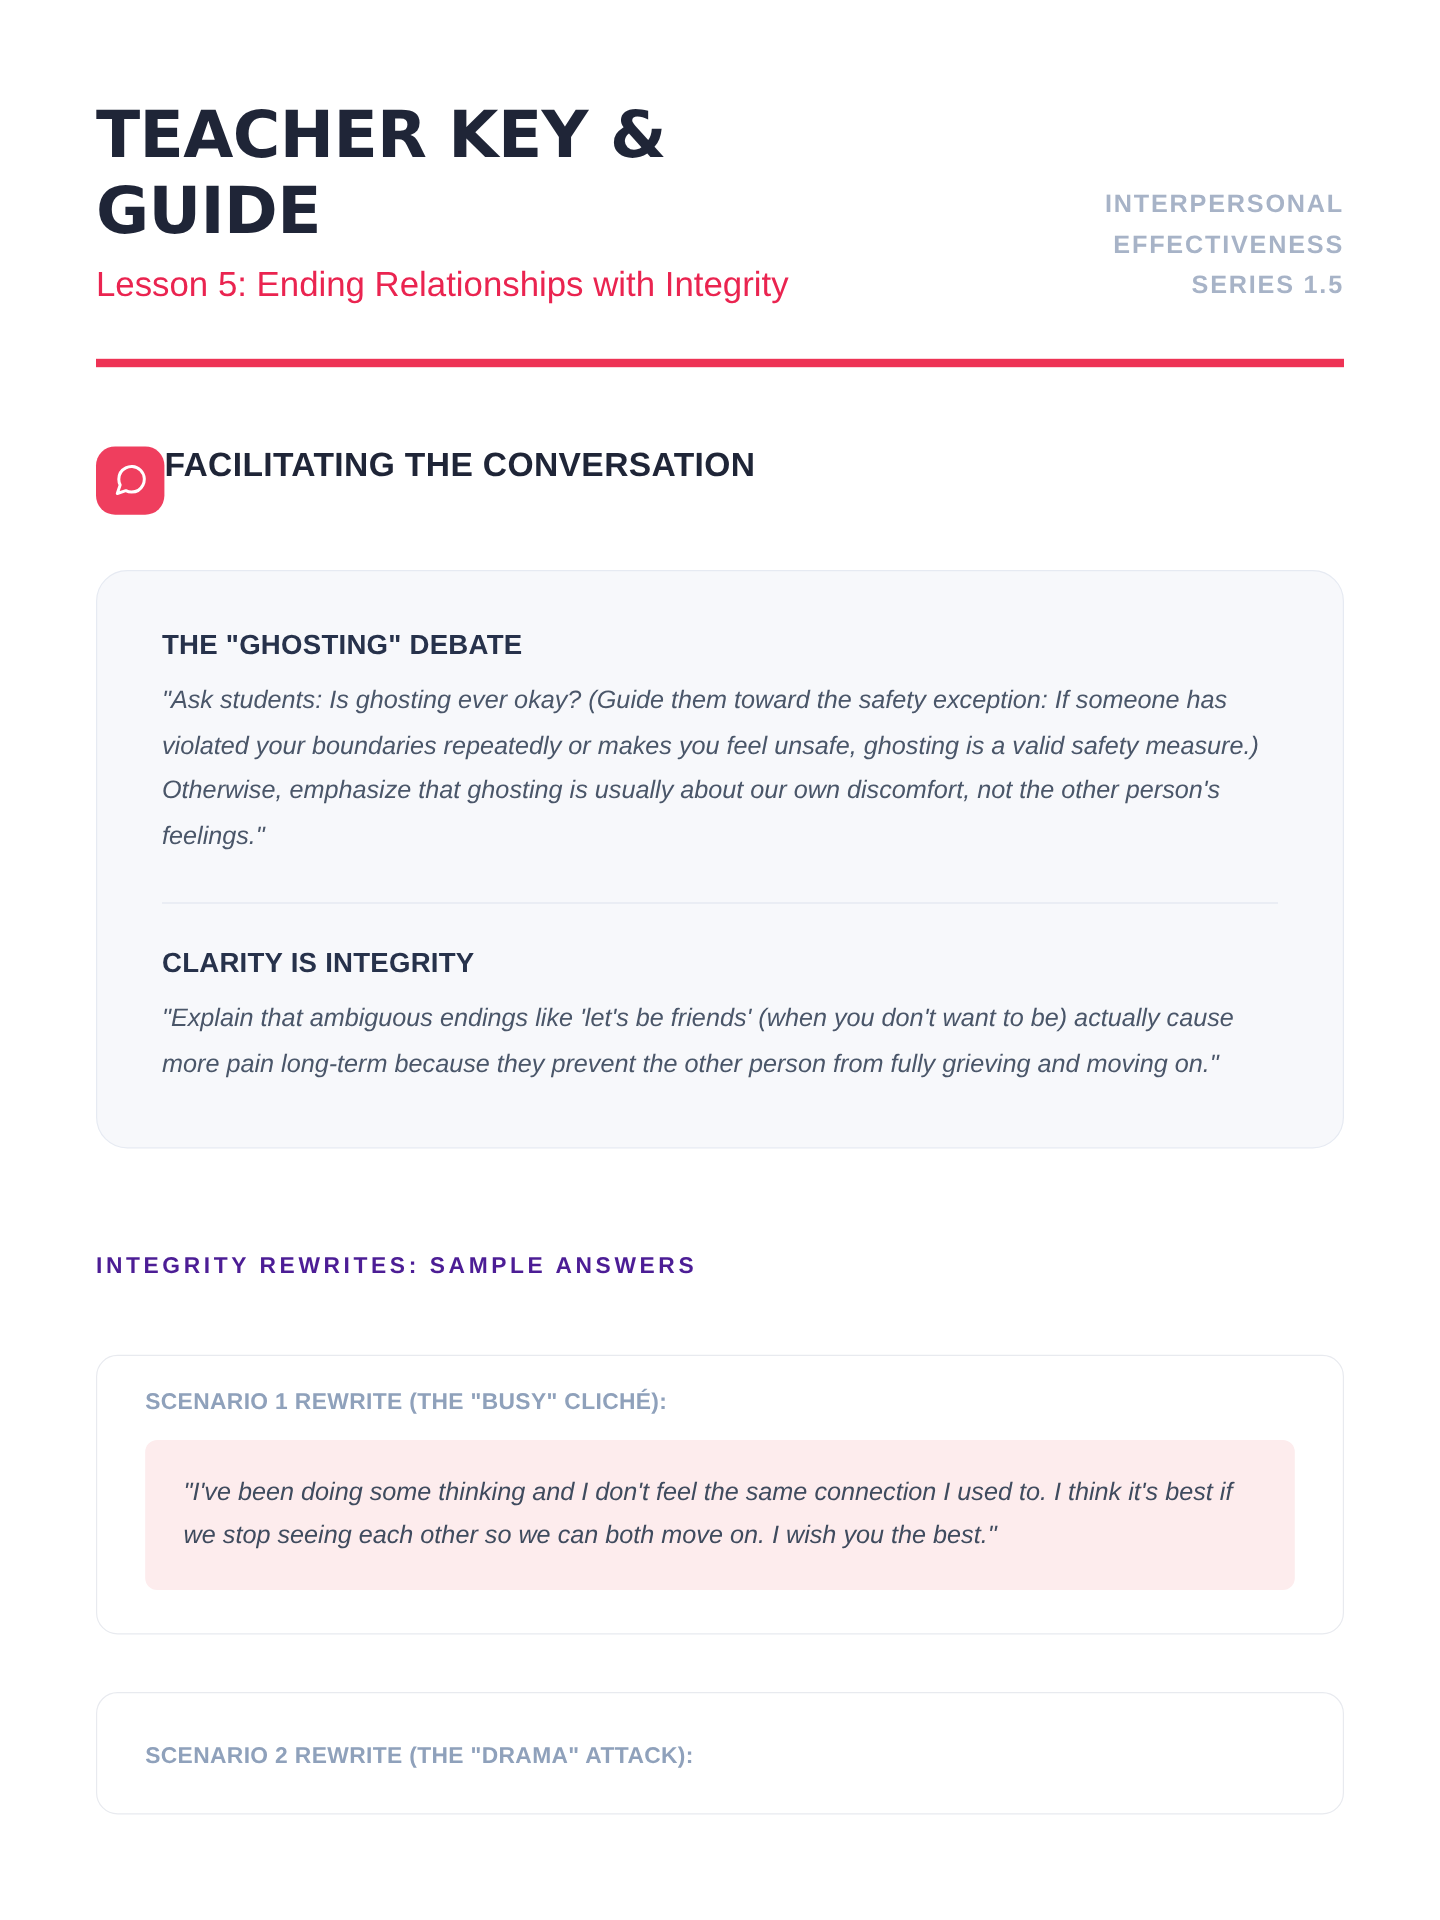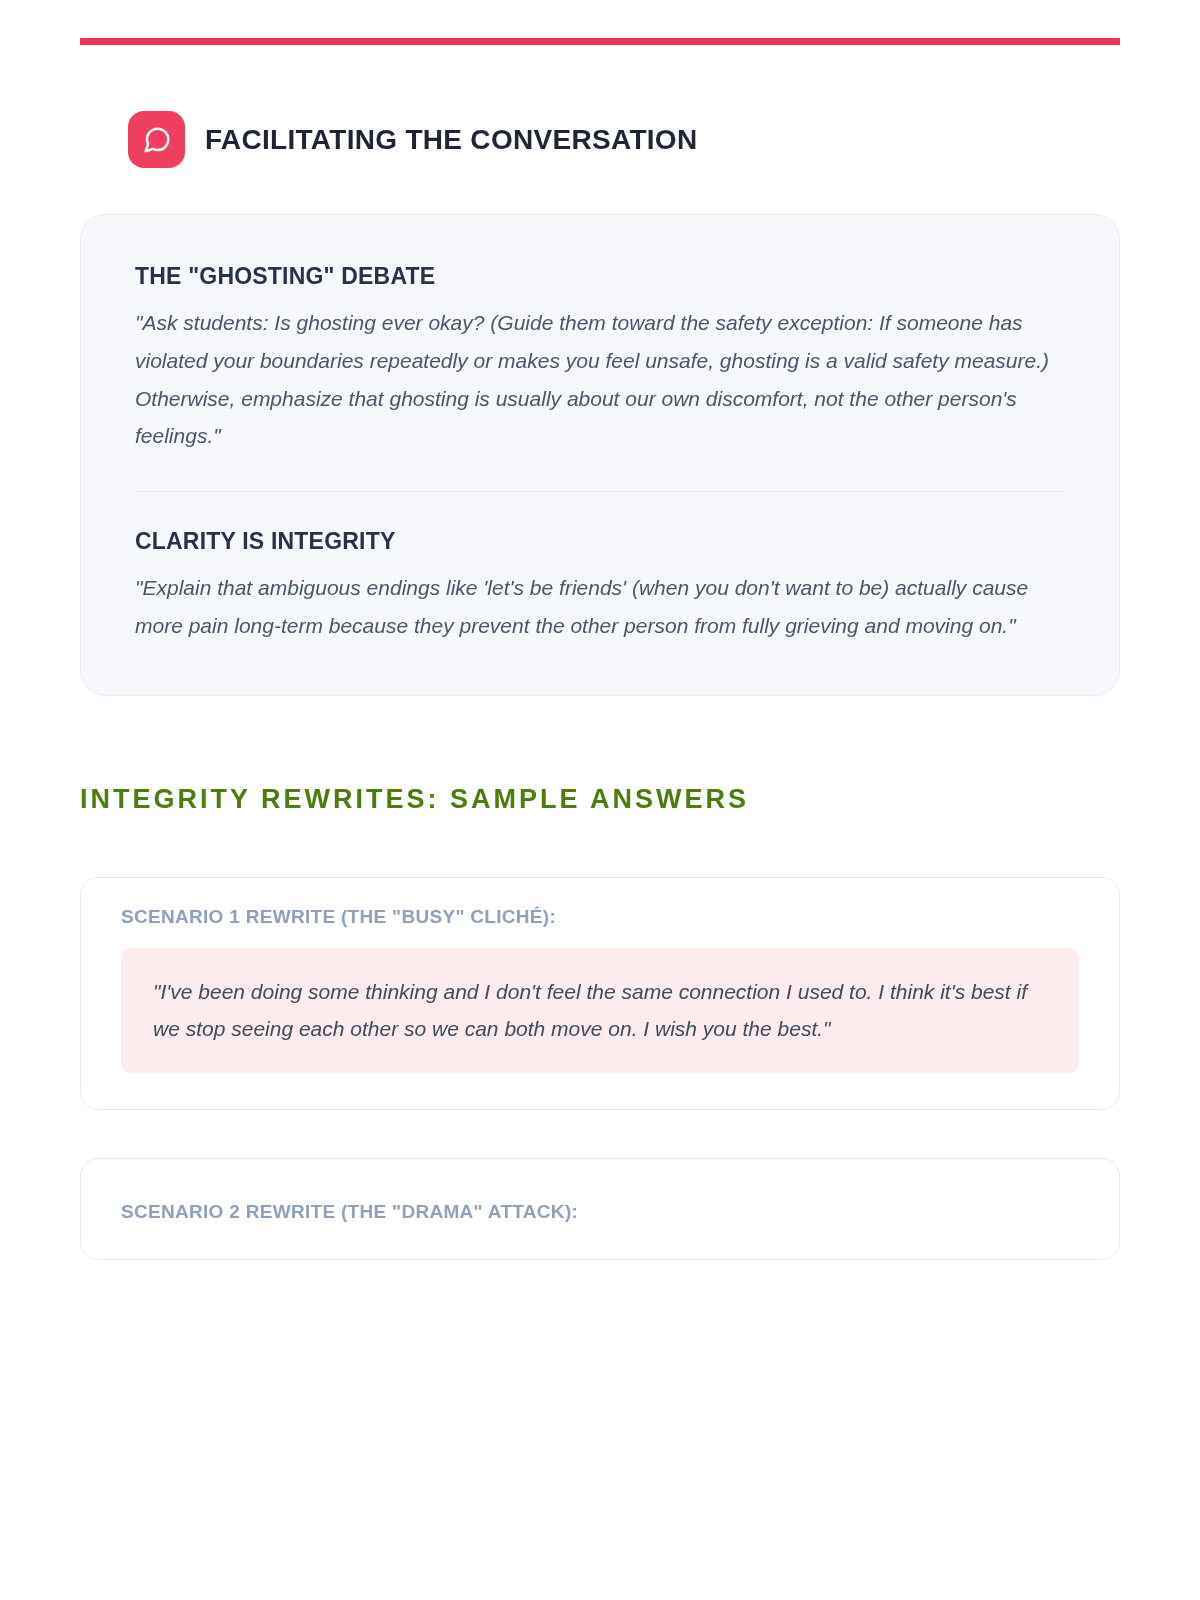--- a/index.html
+++ b/index.html
@@ -146,6 +146,17 @@
 
 <div class="page">
 
+  <header class="doc-header">
+    <div class="title-block">
+      <h1 class="doc-title">TEACHER KEY &amp; GUIDE</h1>
+      <p class="doc-subtitle">Lesson 5: Ending Relationships with Integrity</p>
+    </div>
+    <div class="series-meta">
+      <span>INTERPERSONAL</span>
+      <span>EFFECTIVENESS</span>
+      <span>SERIES 1.5</span>
+    </div>
+  </header>
 
   <div class="accent-rule"></div>
 

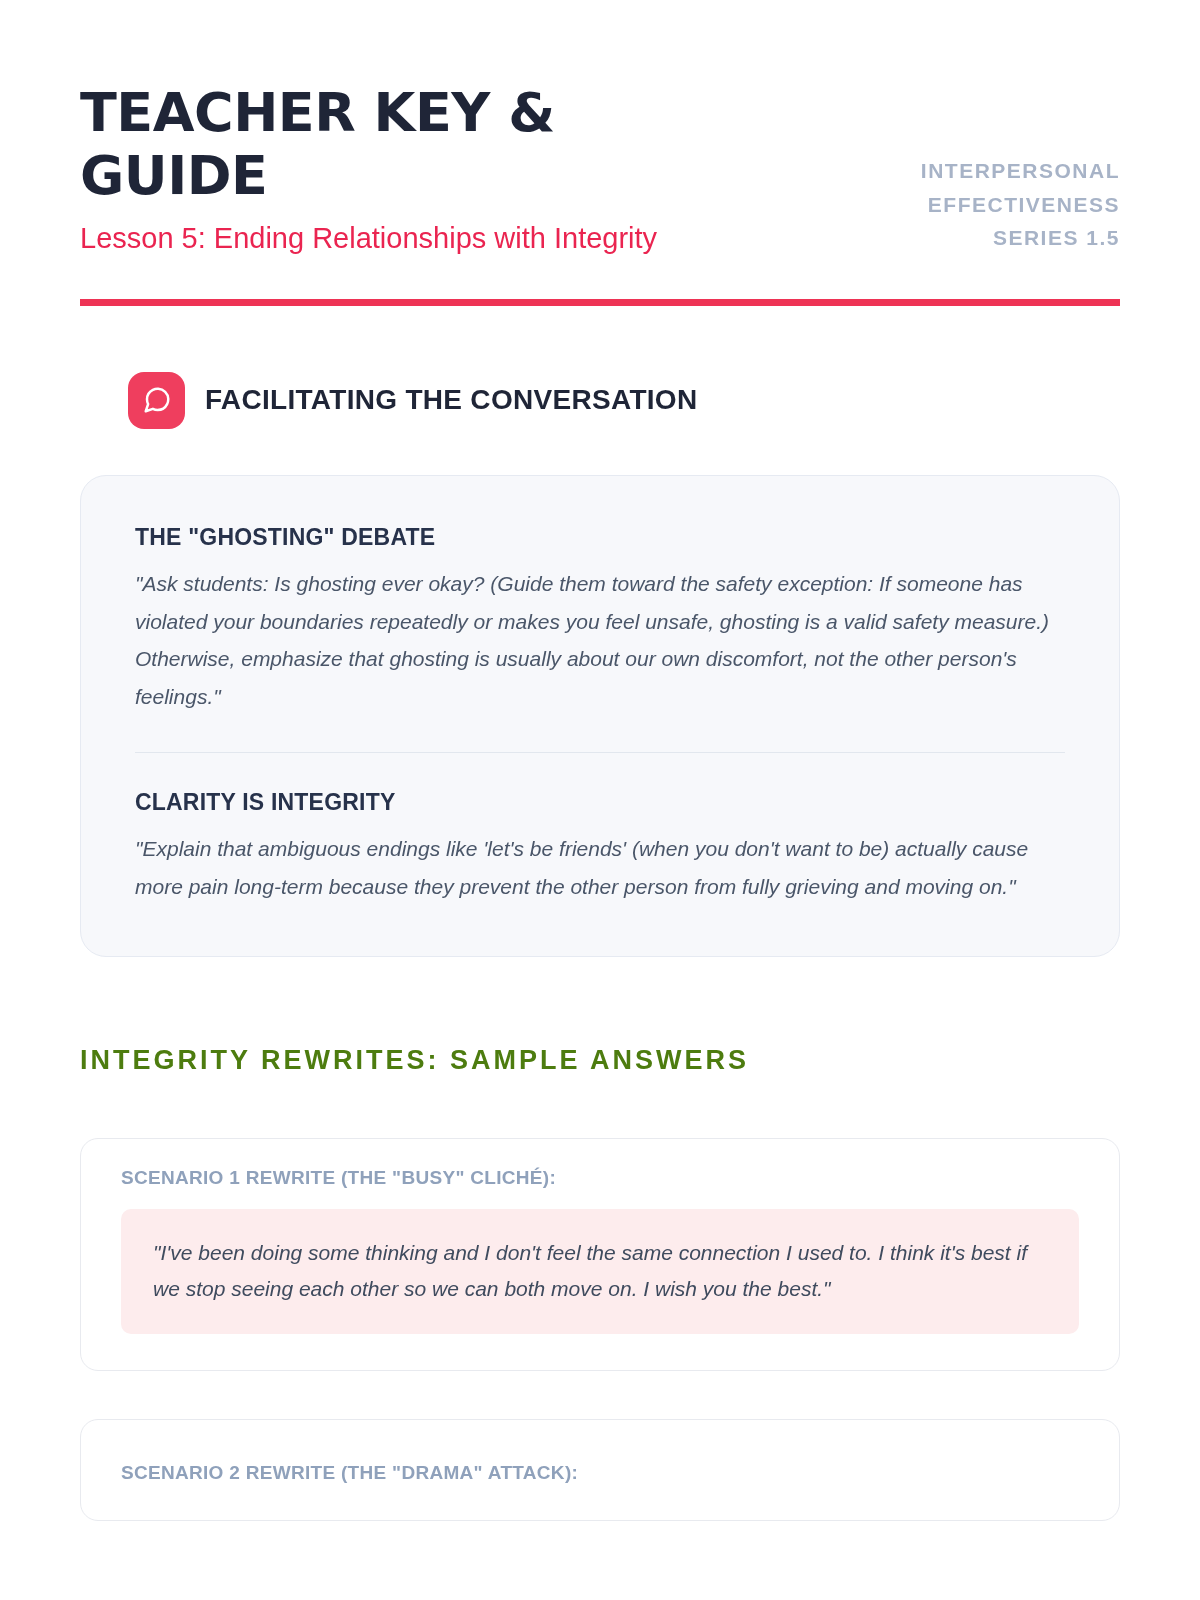--- a/index.html
+++ b/index.html
@@ -56,9 +56,6 @@
   .section-head {
     margin-top: 66px;
     display: flex;
-    align-items: center;
-    gap: 20px;
-    margin-left: 48px;
   }
   .icon-badge {
     width: 57px;

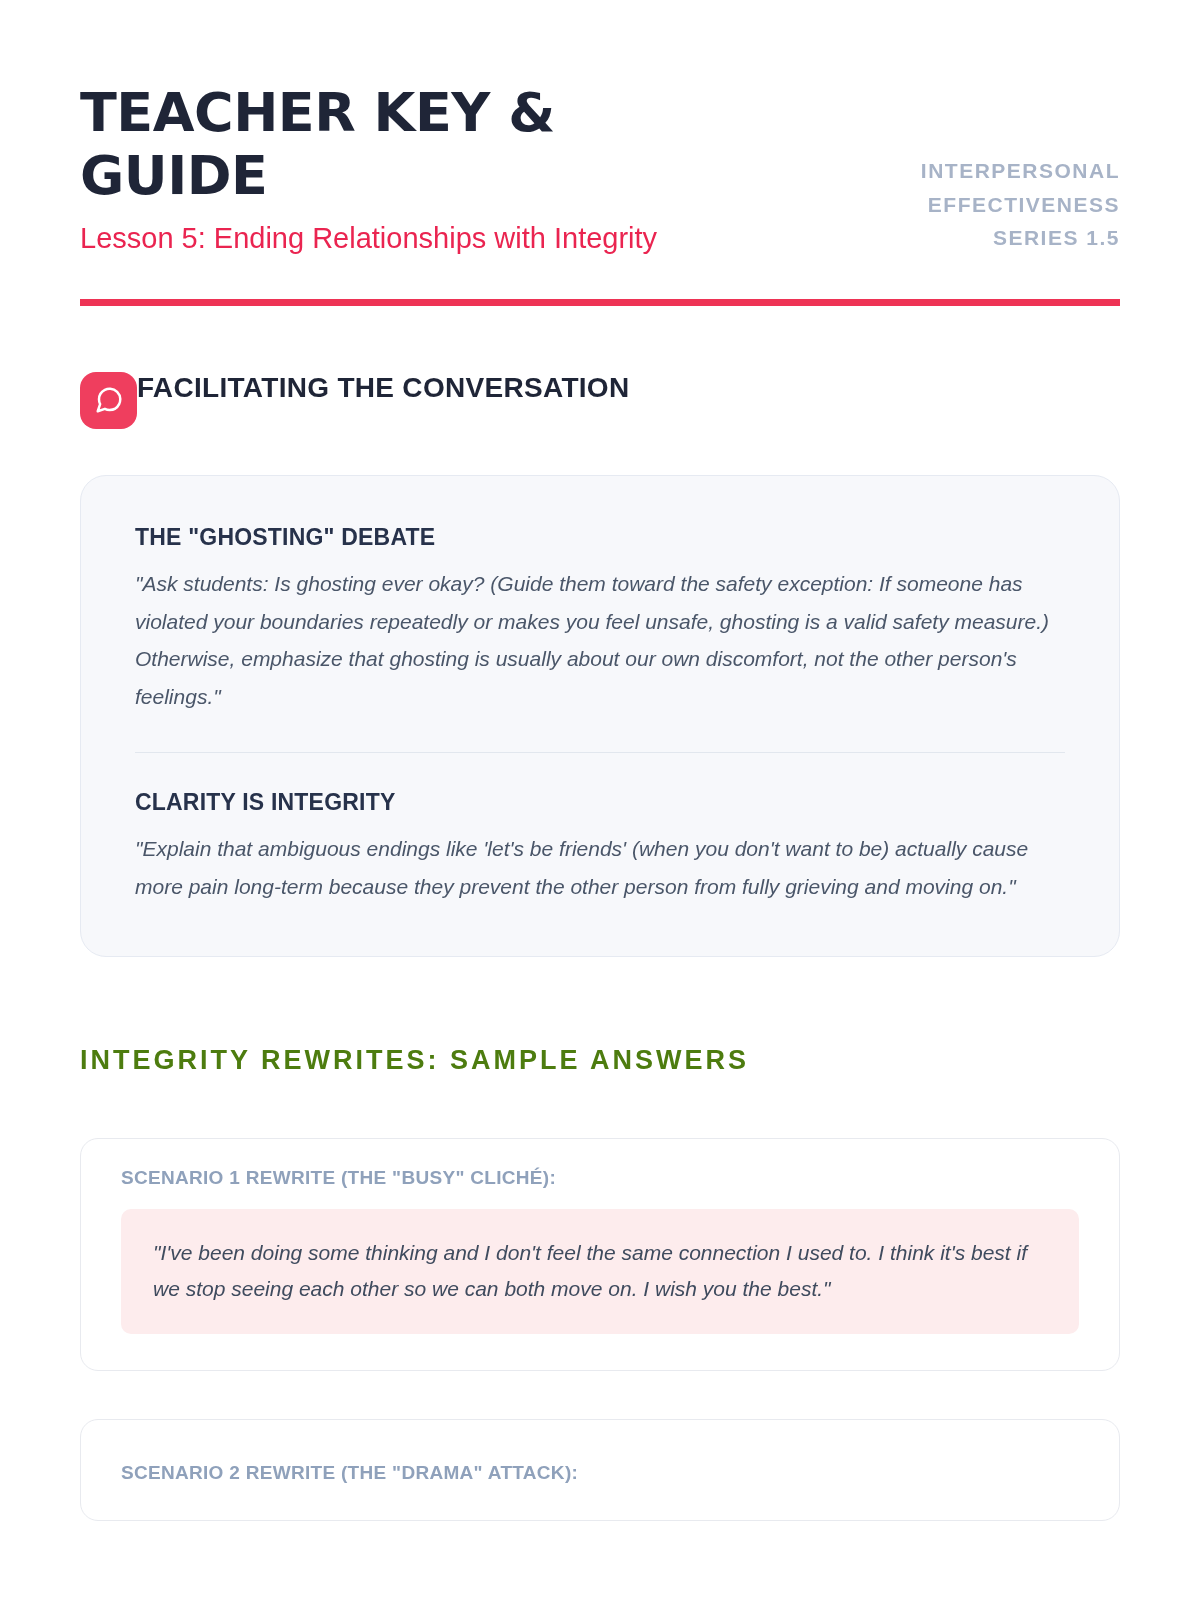--- a/index.html
+++ b/index.html
@@ -105,10 +105,10 @@
   
   .rewrites-heading {
     margin-top: 88px;
-    font-size: 27px;
+    font-size: 19px;
     font-weight: 700;
     letter-spacing: 3px;
-    color: #4d7c0f;
+    color: #4c1d95;
   }
   .scenario-card {
     margin-top: 48px;

